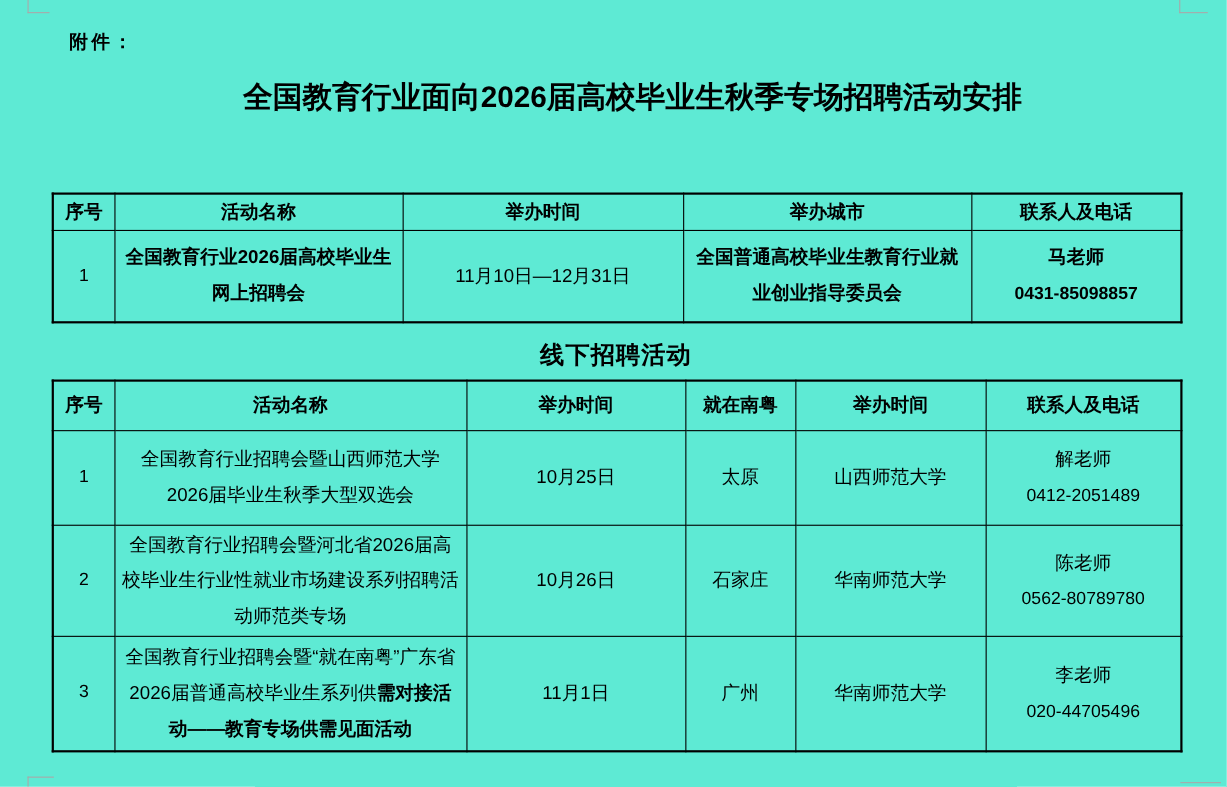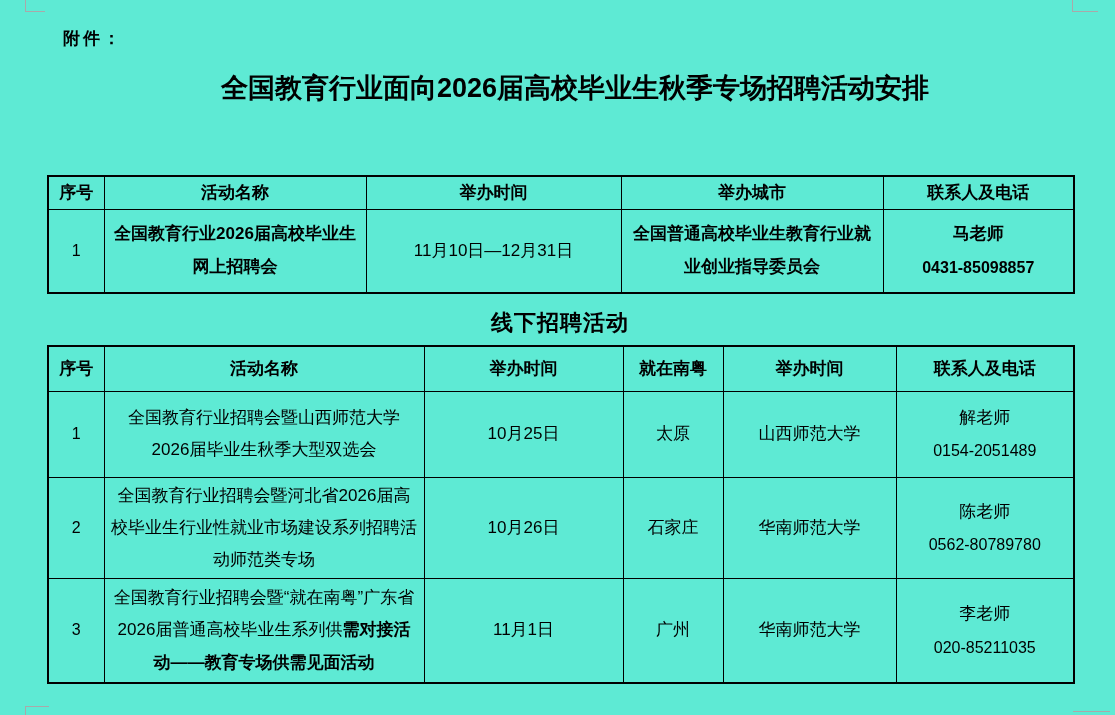--- a/index.html
+++ b/index.html
@@ -143,7 +143,7 @@
         <td>山西师范大学</td>
         <td class="contact">
           <span class="cname">解老师</span>
-          <span class="cphone">0154-2051489</span>
+          <span class="cphone">0412-2051489</span>
         </td>
       </tr>
       <tr class="r2">

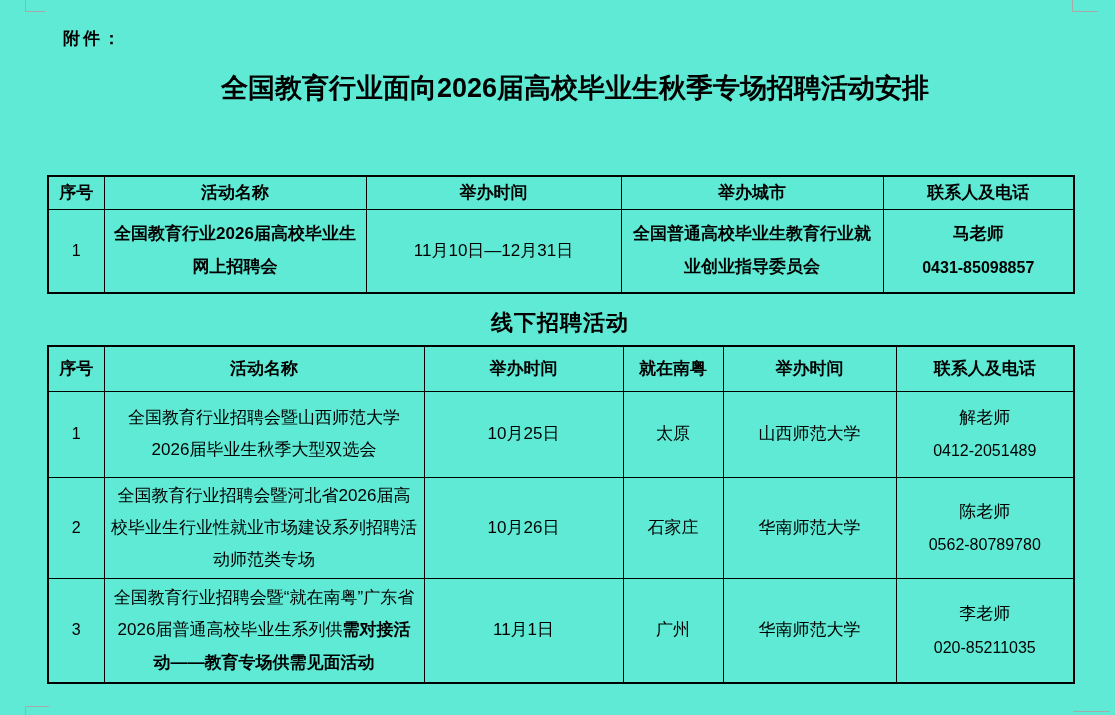--- a/index.html
+++ b/index.html
@@ -167,7 +167,7 @@
         <td>华南师范大学</td>
         <td class="contact">
           <span class="cname">李老师</span>
-          <span class="cphone">020-85211035</span>
+          <span class="cphone">020-44705496</span>
         </td>
       </tr>
     </tbody>

